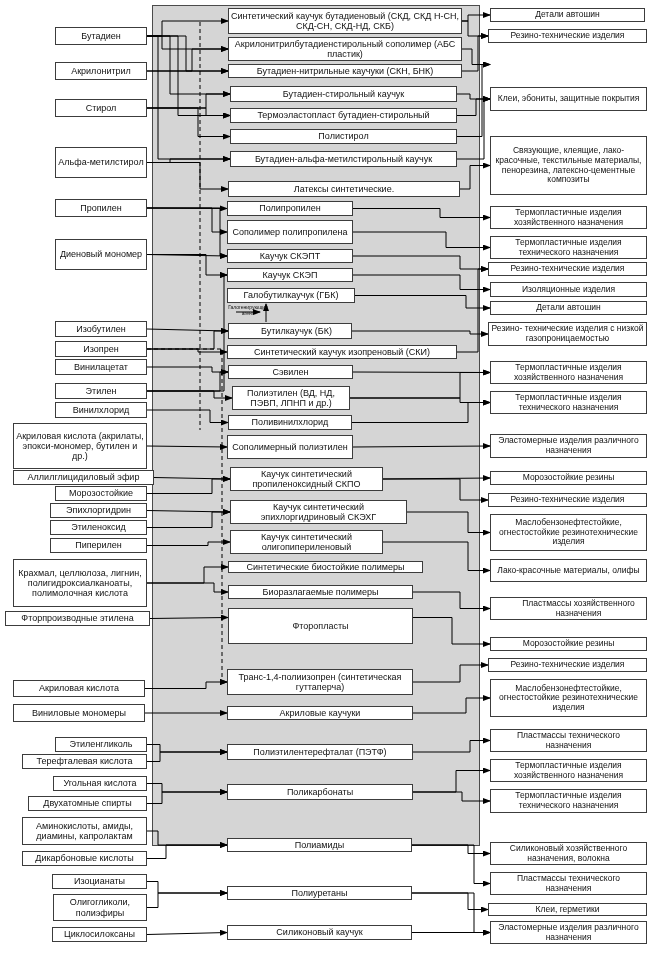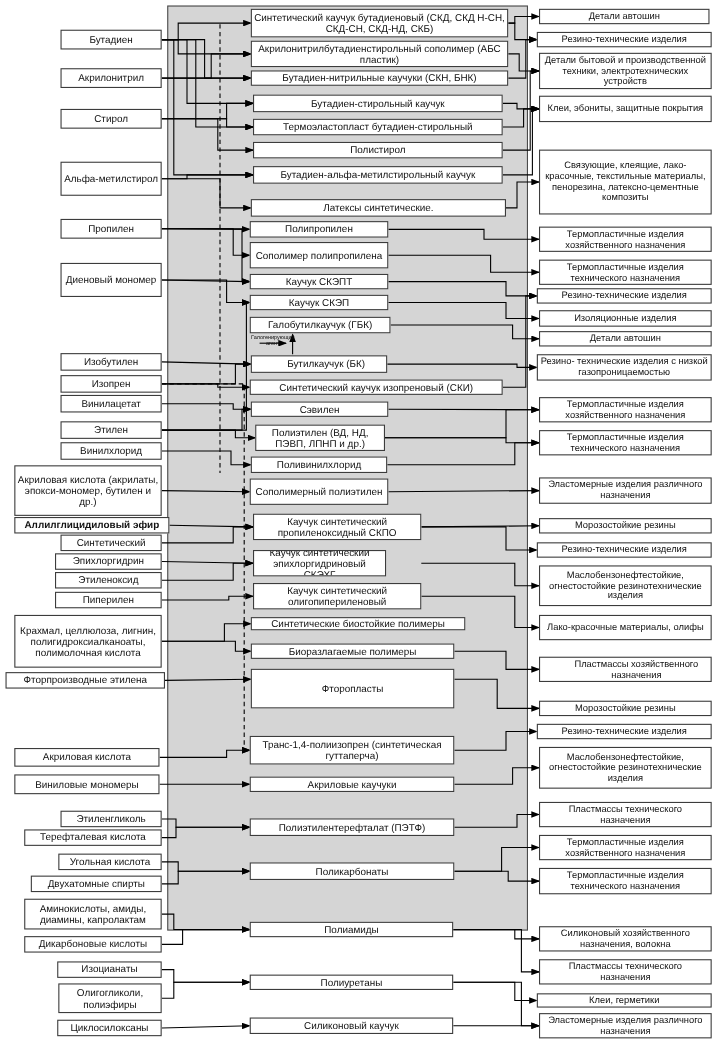--- a/index.html
+++ b/index.html
@@ -186,7 +186,6 @@
     <div class="node polymer" style="left: 227px; top: 925px; width: 185px; height: 15px;">Силиконовый каучук</div>
     <div class="node application" style="left: 490px; top: 8px; width: 155px; height: 14px;">Детали автошин</div>
     <div class="node application" style="left: 488px; top: 29px; width: 159px; height: 14px;">Резино-технические изделия</div>
-    <div class="node application" style="left: 490px; top: 48px; width: 157px; height: 33px;">Детали бытовой и производственной техники, электротехнических устройств</div>
     <div class="node application" style="left: 490px; top: 87px; width: 157px; height: 24px;">Клеи, эбониты, защитные покрытия</div>
     <div class="node application" style="left: 490px; top: 136px; width: 157px; height: 59px;">Связующие, клеящие, лако-красочные, текстильные материалы, пенорезина, латексно-цементные композиты</div>
     <div class="node application" style="left: 490px; top: 206px; width: 157px; height: 23px;">Термопластичные изделия хозяйственного назначения</div>

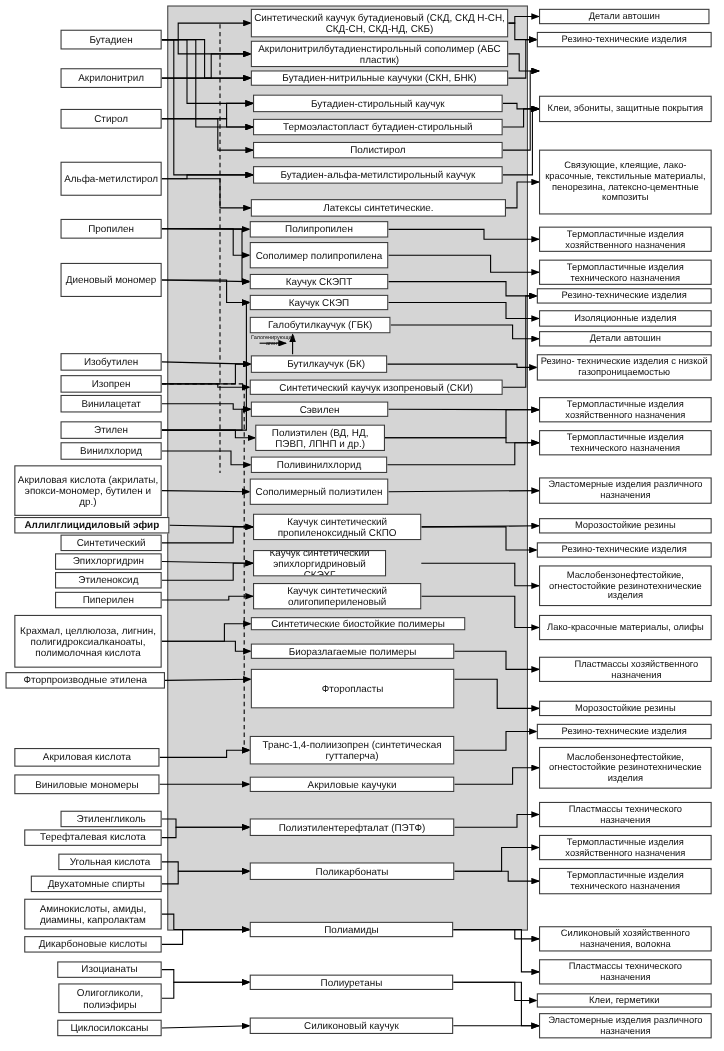--- a/index.html
+++ b/index.html
@@ -134,7 +134,7 @@
     <div class="node feedstock" style="left: 55px; top: 383px; width: 92px; height: 16px;">Этилен</div>
     <div class="node feedstock" style="left: 55px; top: 402px; width: 92px; height: 16px;">Винилхлорид</div>
     <div class="node feedstock" style="left: 13px; top: 423px; width: 134px; height: 46px;">Акриловая кислота (акрилаты, эпокси-мономер, бутилен и др.)</div>
-    <div class="node feedstock" style="left: 13px; top: 470px; width: 141px; height: 15px; font-weight: bold;">Аллилглицидиловый эфир</div>
+    <div class="node feedstock" style="left: 13px; top: 470px; width: 141px; height: 15px;">Аллилглицидиловый эфир</div>
     <div class="node feedstock" style="left: 55px; top: 486px; width: 92px; height: 15px;">Синтетический</div>
     <div class="node feedstock" style="left: 50px; top: 503px; width: 97px; height: 15px;">Эпихлоргидрин</div>
     <div class="node feedstock" style="left: 50px; top: 520px; width: 97px; height: 15px;">Этиленоксид</div>

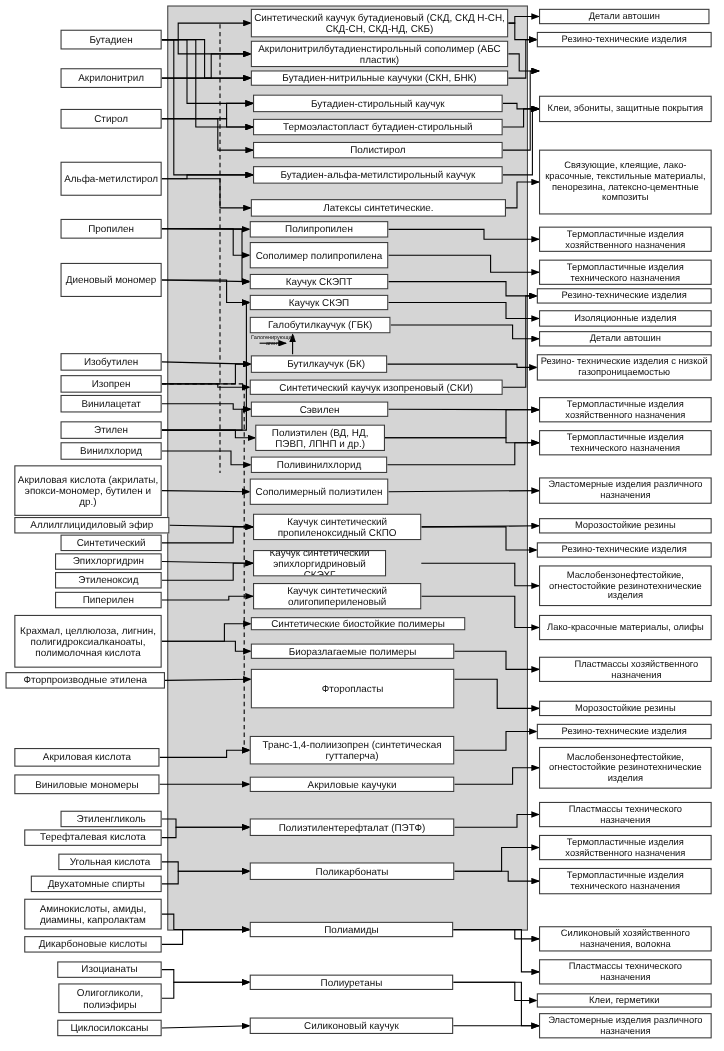--- a/index.html
+++ b/index.html
@@ -135,7 +135,7 @@
     <div class="node feedstock" style="left: 55px; top: 402px; width: 92px; height: 16px;">Винилхлорид</div>
     <div class="node feedstock" style="left: 13px; top: 423px; width: 134px; height: 46px;">Акриловая кислота (акрилаты, эпокси-мономер, бутилен и др.)</div>
     <div class="node feedstock" style="left: 13px; top: 470px; width: 141px; height: 15px;">Аллилглицидиловый эфир</div>
-    <div class="node feedstock" style="left: 55px; top: 486px; width: 92px; height: 15px;">Синтетический</div>
+    <div class="node feedstock" style="left: 55px; top: 486px; width: 92px; height: 15px;">Морозостойкие</div>
     <div class="node feedstock" style="left: 50px; top: 503px; width: 97px; height: 15px;">Эпихлоргидрин</div>
     <div class="node feedstock" style="left: 50px; top: 520px; width: 97px; height: 15px;">Этиленоксид</div>
     <div class="node feedstock" style="left: 50px; top: 538px; width: 97px; height: 15px;">Пиперилен</div>

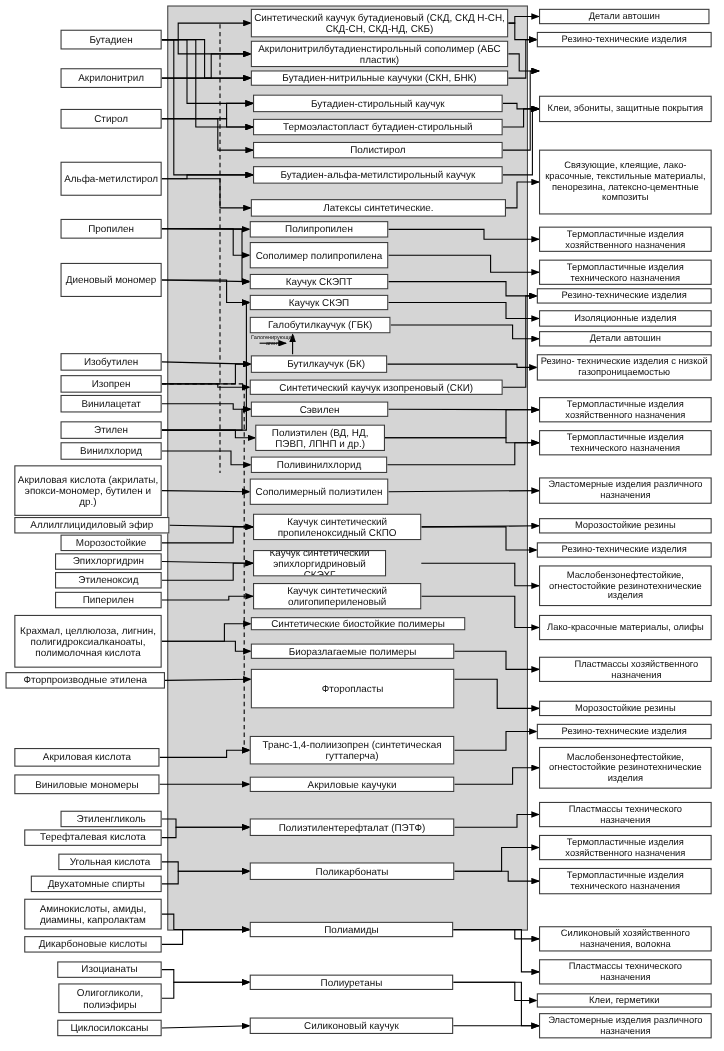--- a/index.html
+++ b/index.html
@@ -172,7 +172,7 @@
     <div class="node polymer" style="left: 228px; top: 415px; width: 124px; height: 15px;">Поливинилхлорид</div>
     <div class="node polymer" style="left: 227px; top: 435px; width: 126px; height: 24px;">Сополимерный полиэтилен</div>
     <div class="node polymer" style="left: 230px; top: 467px; width: 153px; height: 24px;">Каучук синтетический пропиленоксидный СКПО</div>
-    <div class="node polymer" style="left: 230px; top: 500px; width: 121px; height: 24px;">Каучук синтетический эпихлоргидриновый СКЭХГ</div>
+    <div class="node polymer" style="left: 230px; top: 500px; width: 177px; height: 24px;">Каучук синтетический эпихлоргидриновый СКЭХГ</div>
     <div class="node polymer" style="left: 230px; top: 530px; width: 153px; height: 24px;">Каучук синтетический олигопипериленовый</div>
     <div class="node polymer" style="left: 228px; top: 561px; width: 195px; height: 12px;">Синтетические биостойкие полимеры</div>
     <div class="node polymer" style="left: 228px; top: 585px; width: 185px; height: 14px;">Биоразлагаемые полимеры</div>

